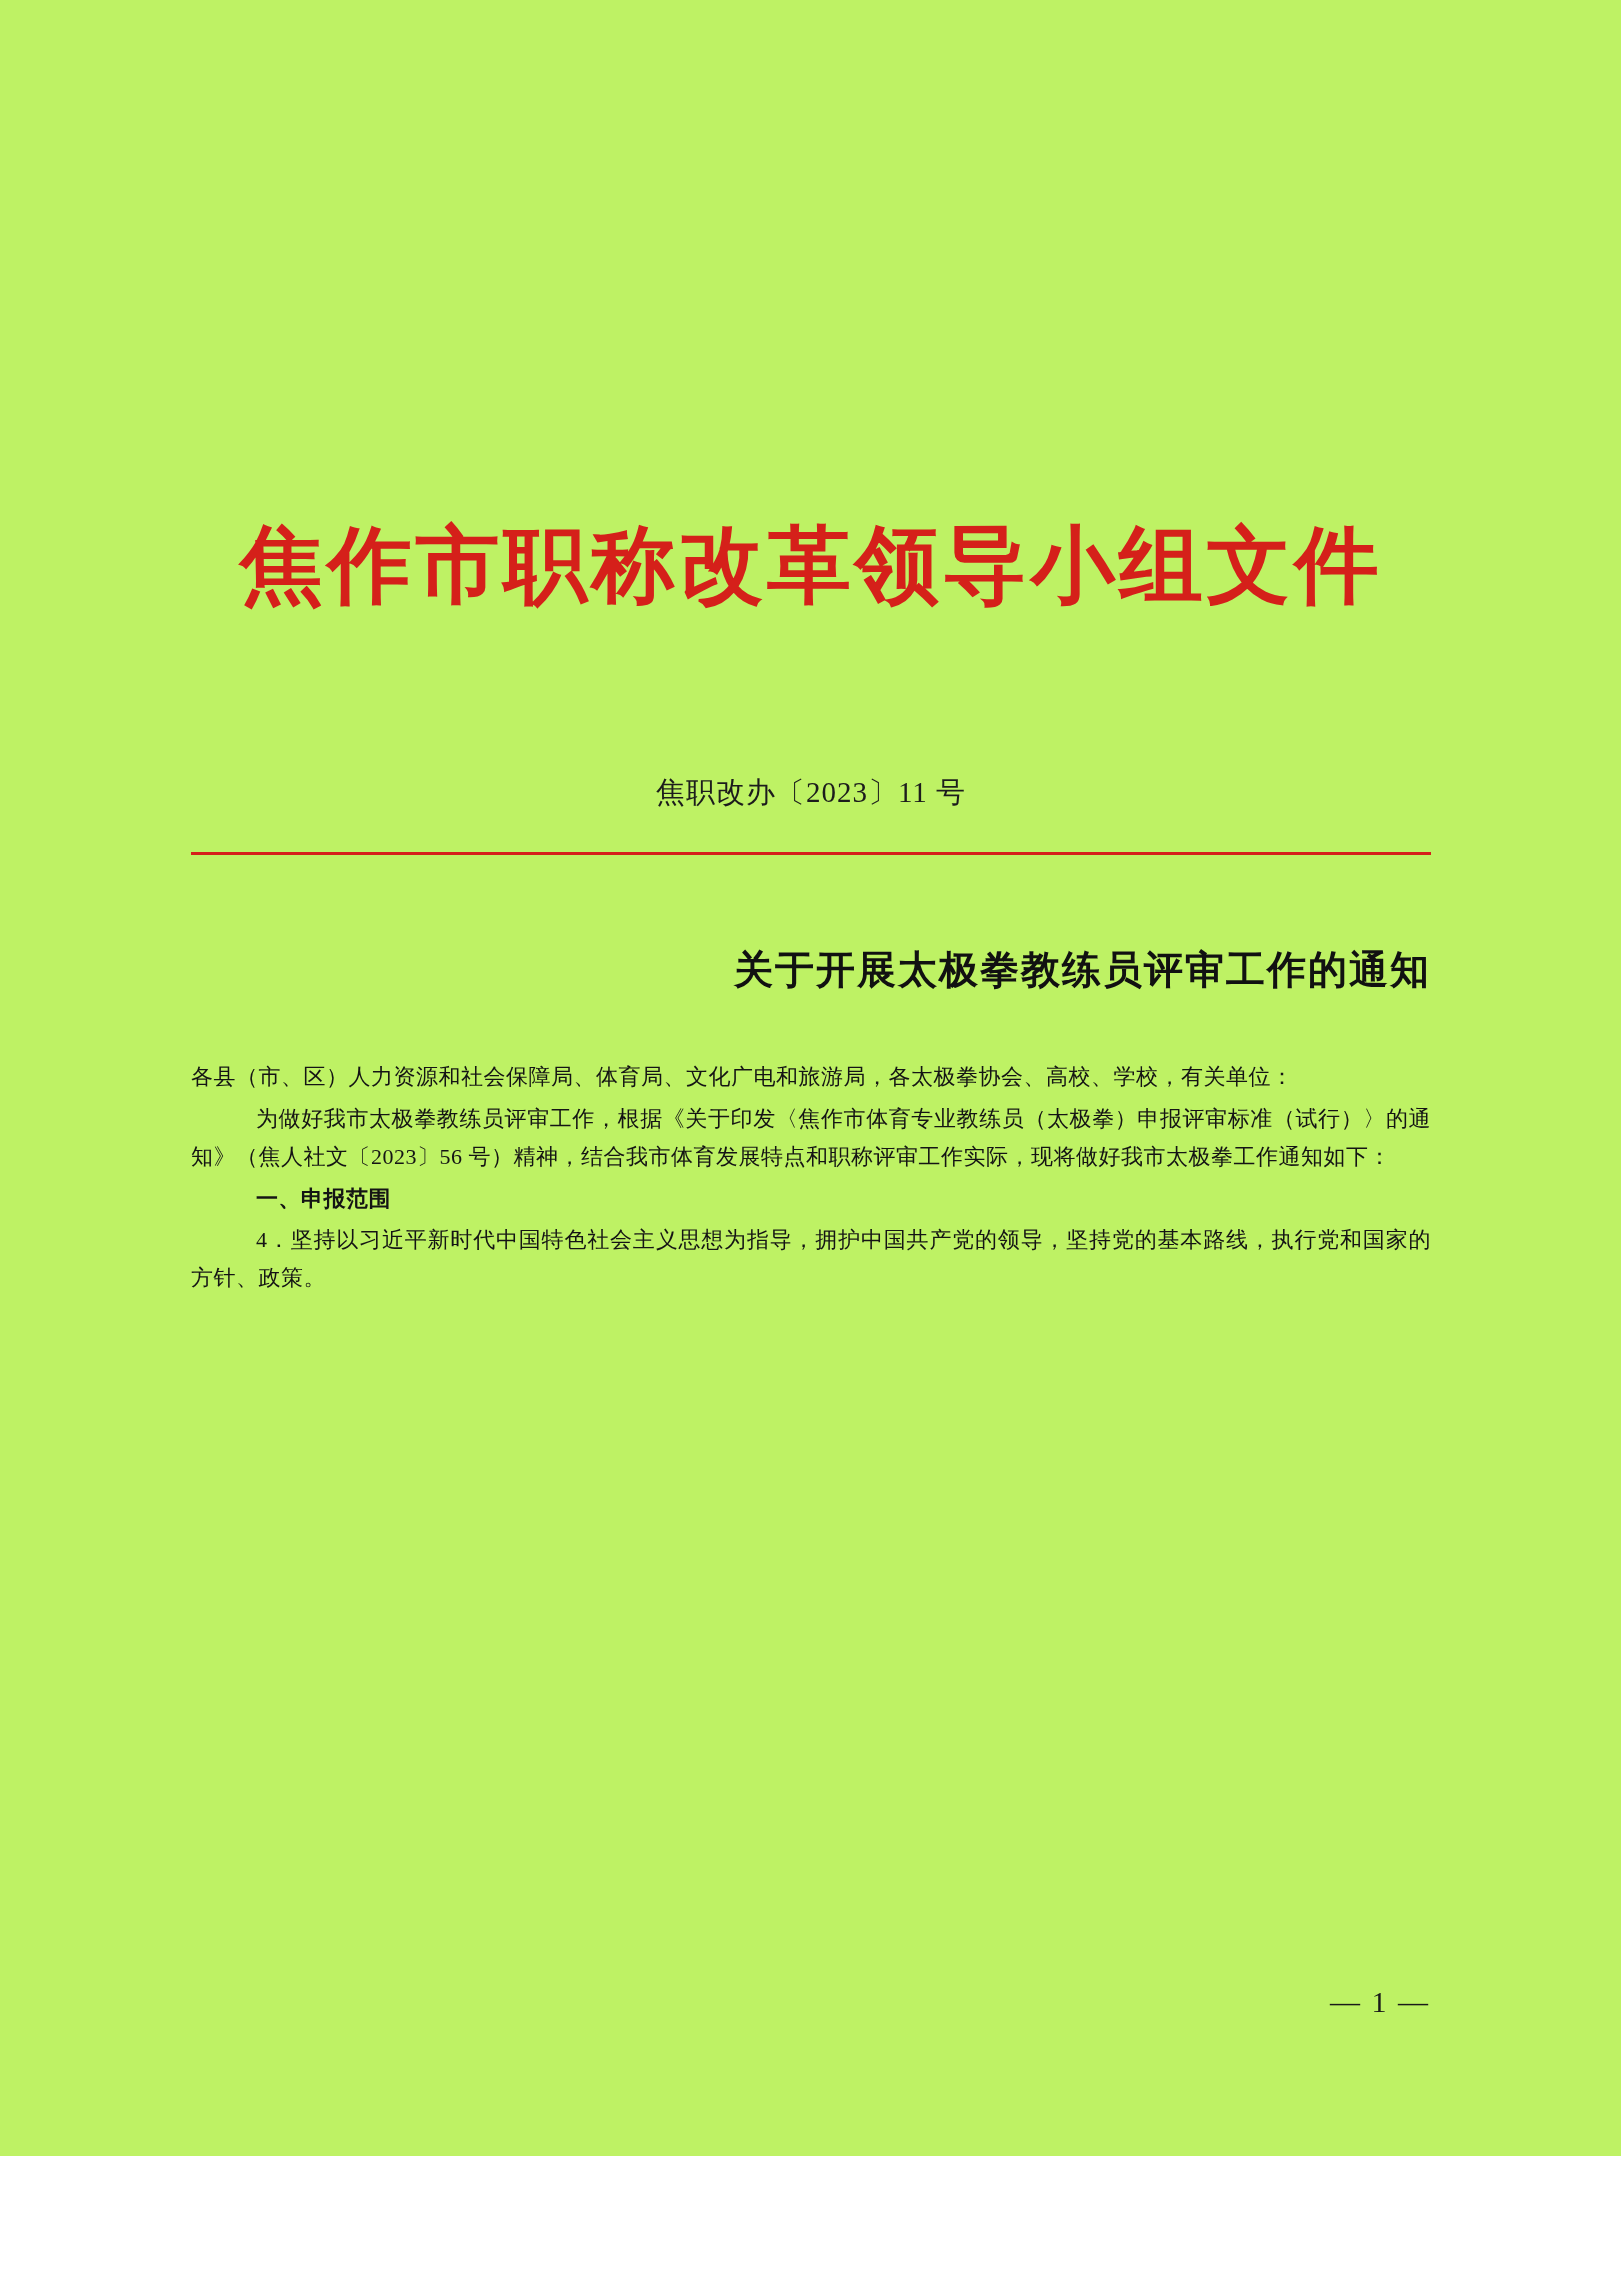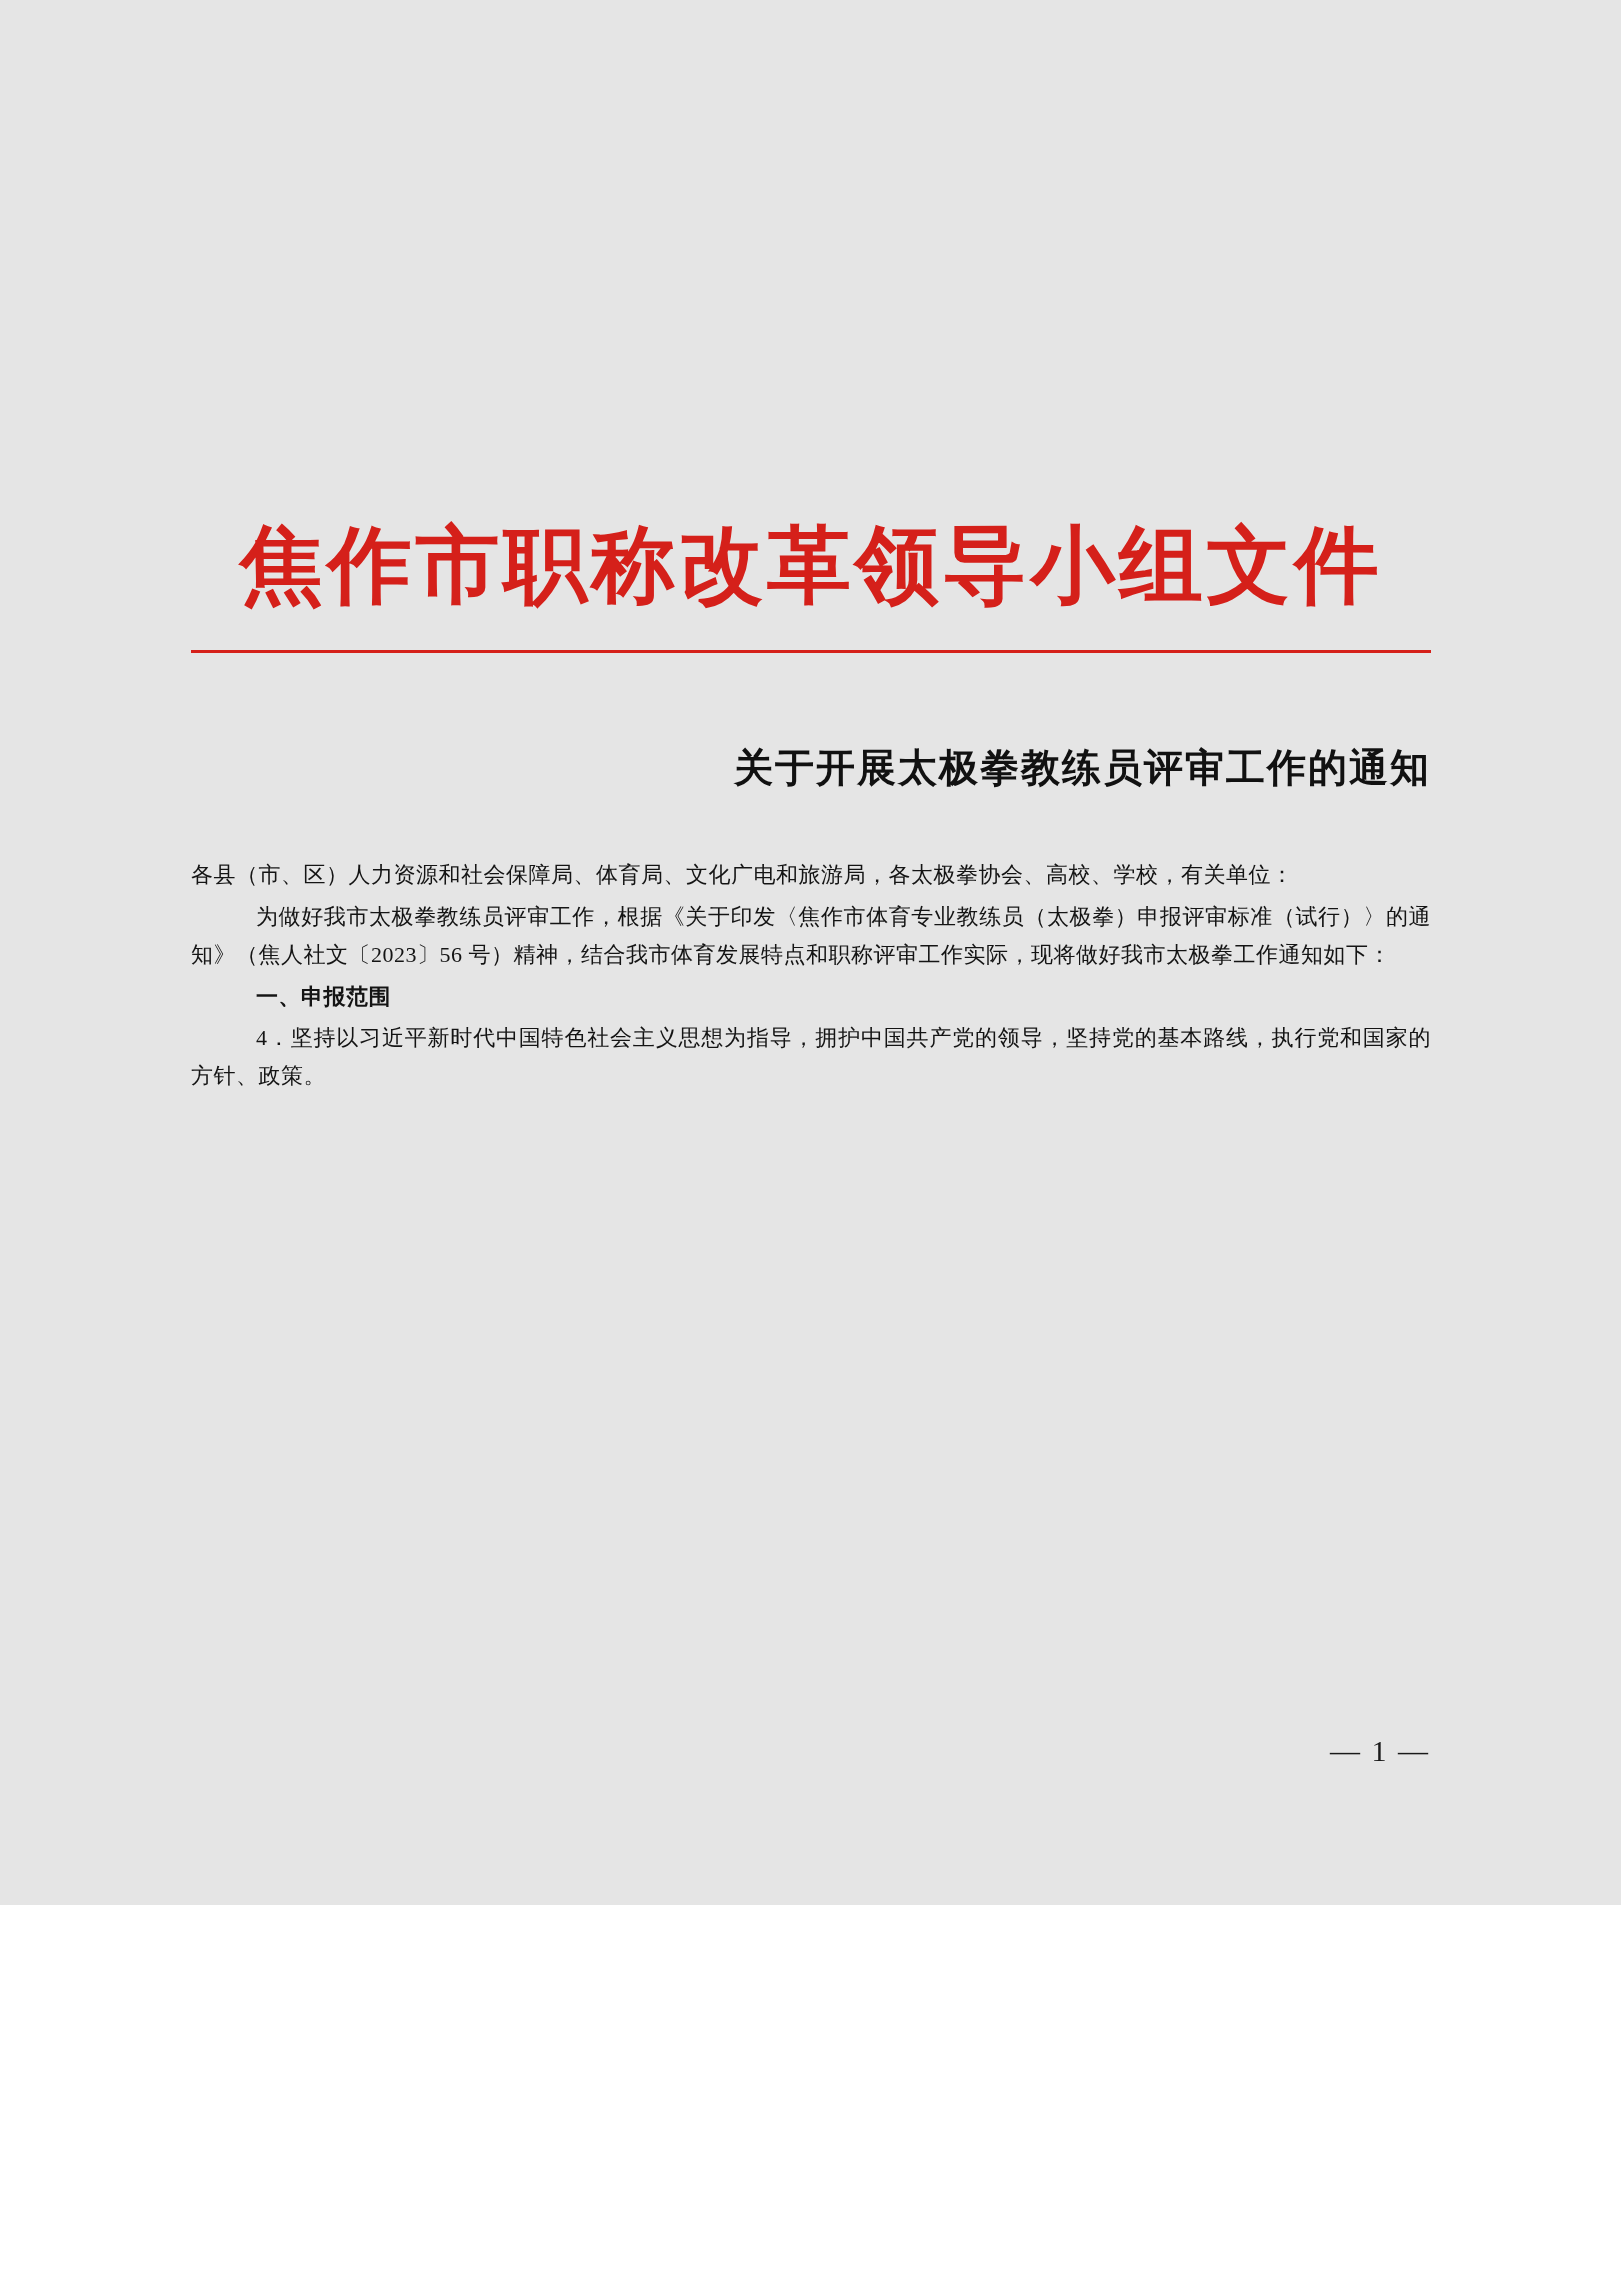--- a/index.html
+++ b/index.html
@@ -17,9 +17,9 @@
   .page {
     position: relative;
     width: 1621px;
-    height: 1905px;
+    height: 2156px;
     box-sizing: border-box;
-    background: #e5e5e5;
+    background: #bef264;
   }
   .content {
     position: absolute;

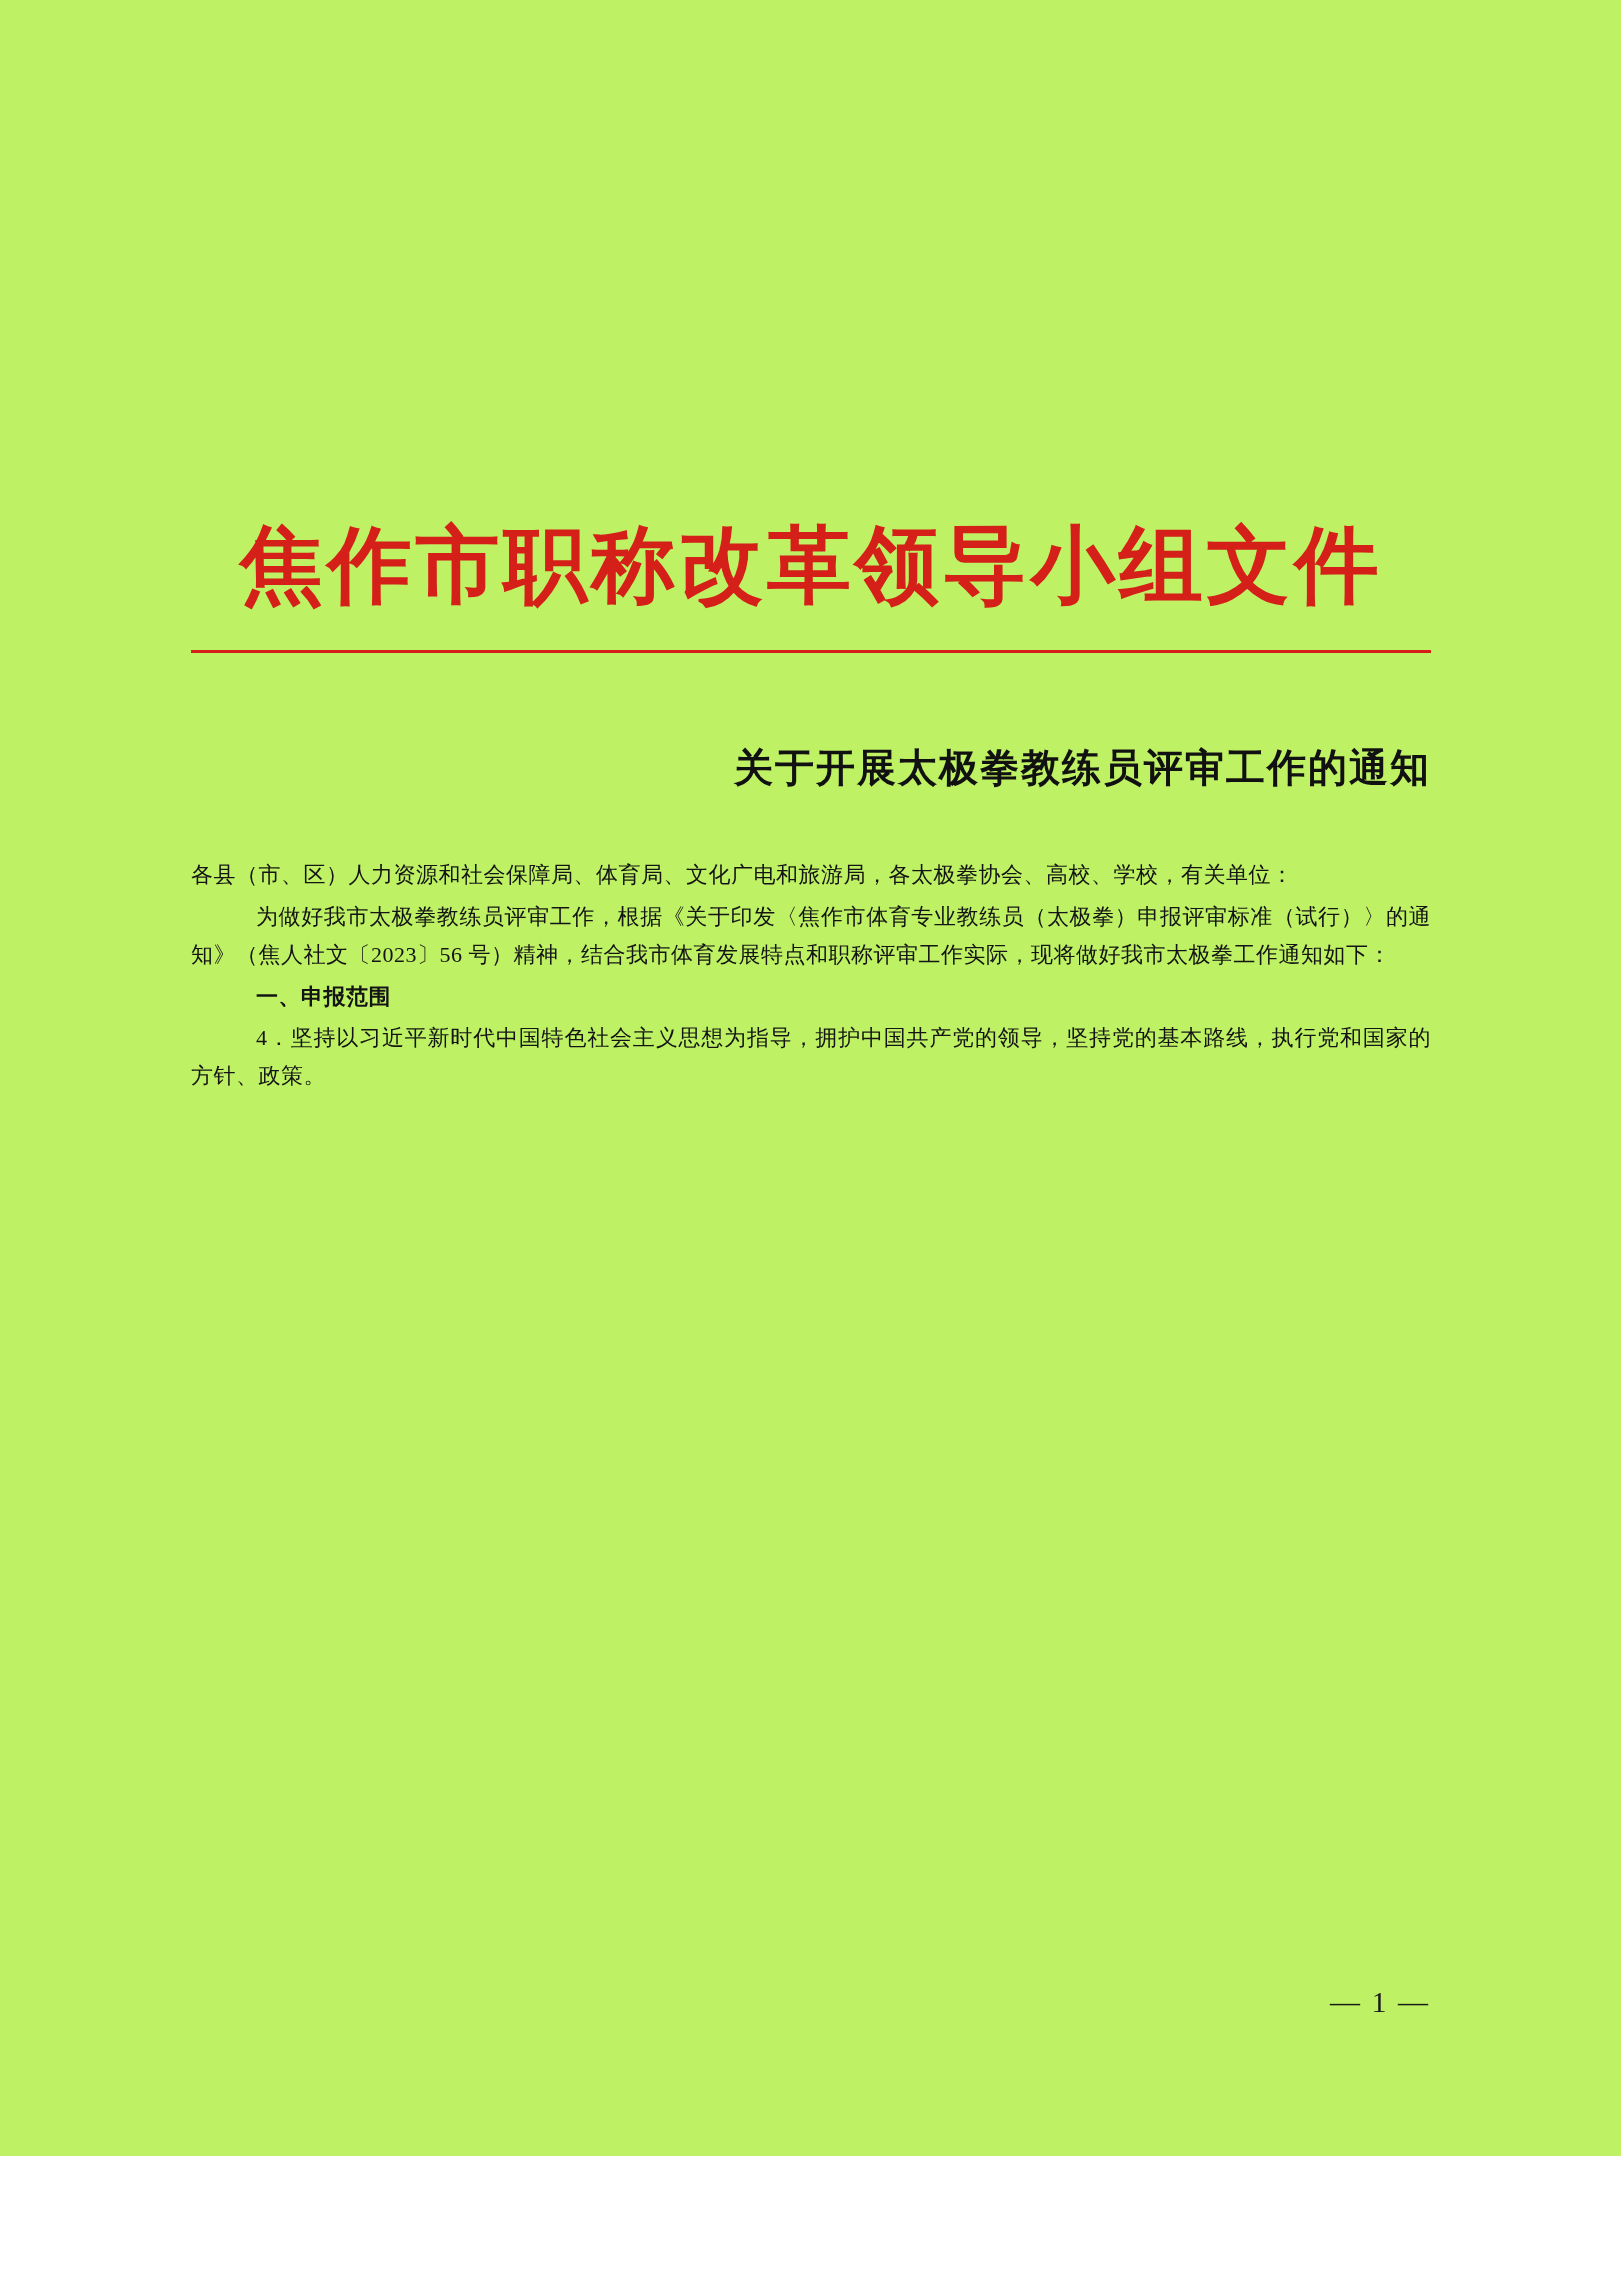--- a/index.html
+++ b/index.html
@@ -98,6 +98,7 @@
 
     <div class="doc-header">焦作市职称改革领导小组文件</div>
 
+    <div class="doc-number">焦职改办〔2023〕11 号</div>
 
     <div class="red-rule"></div>
 

